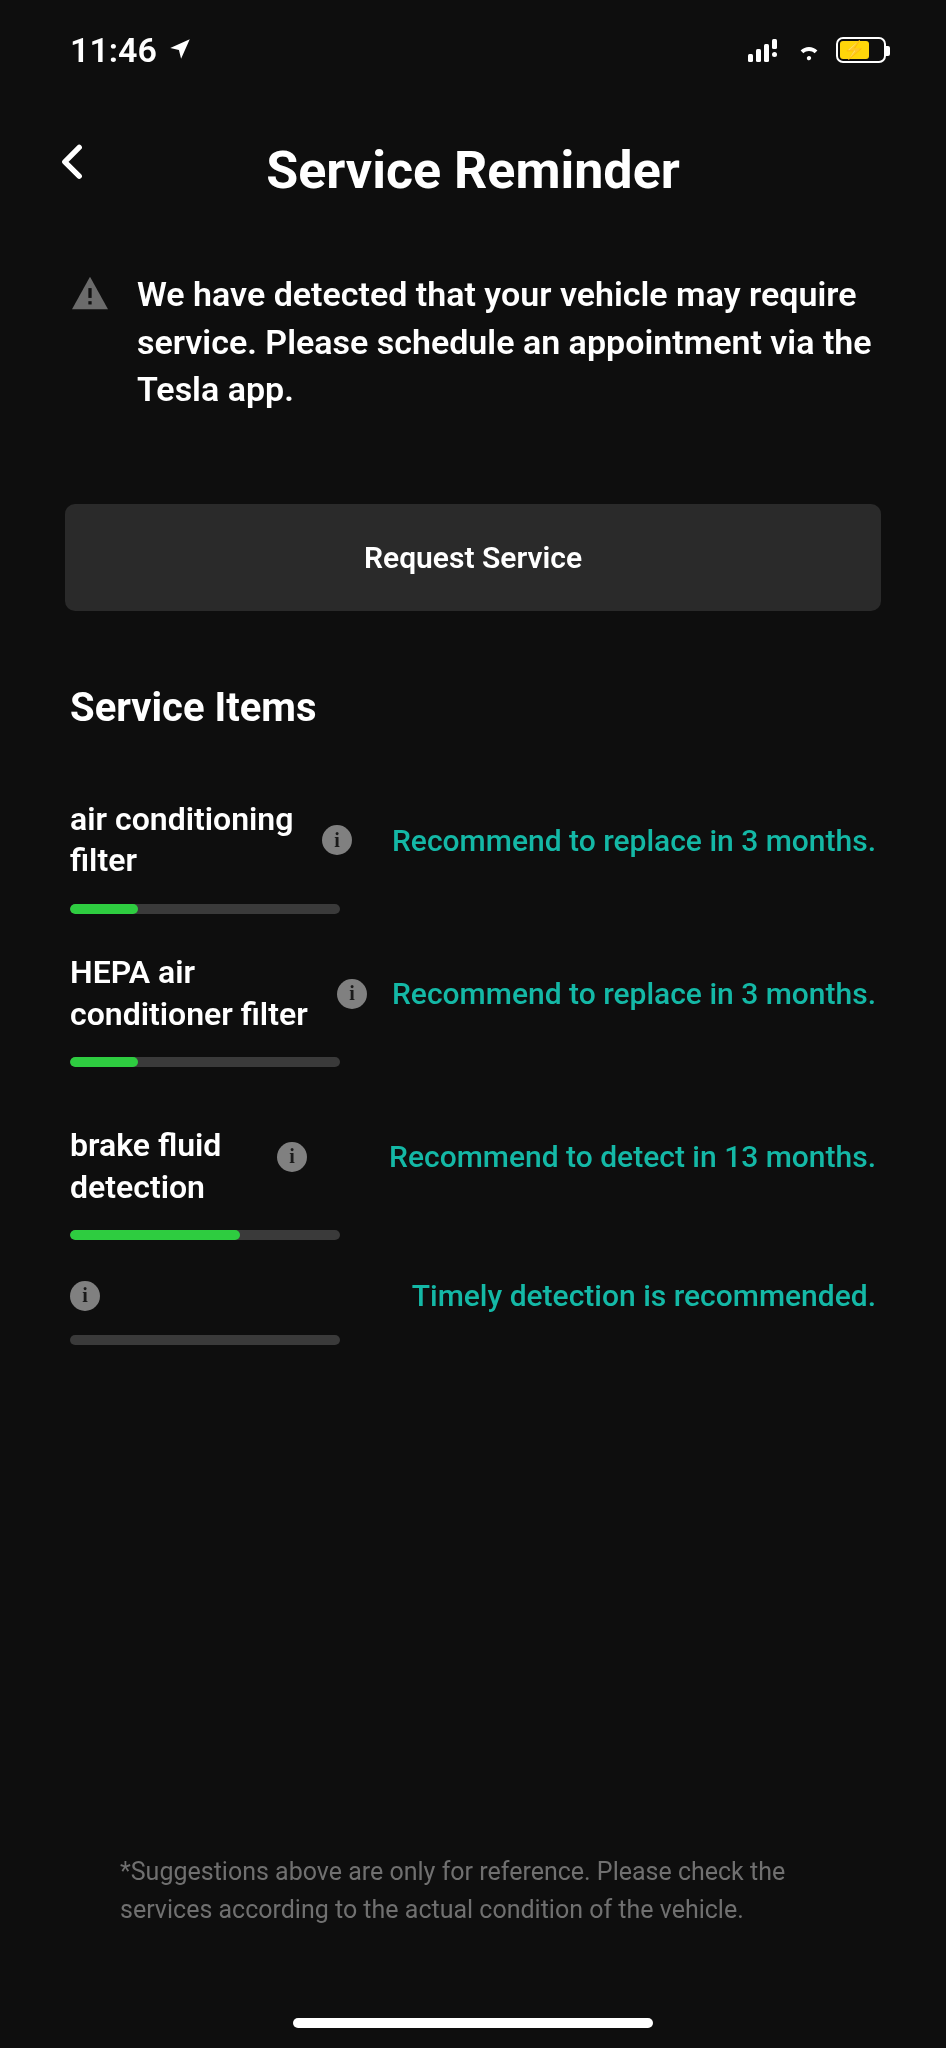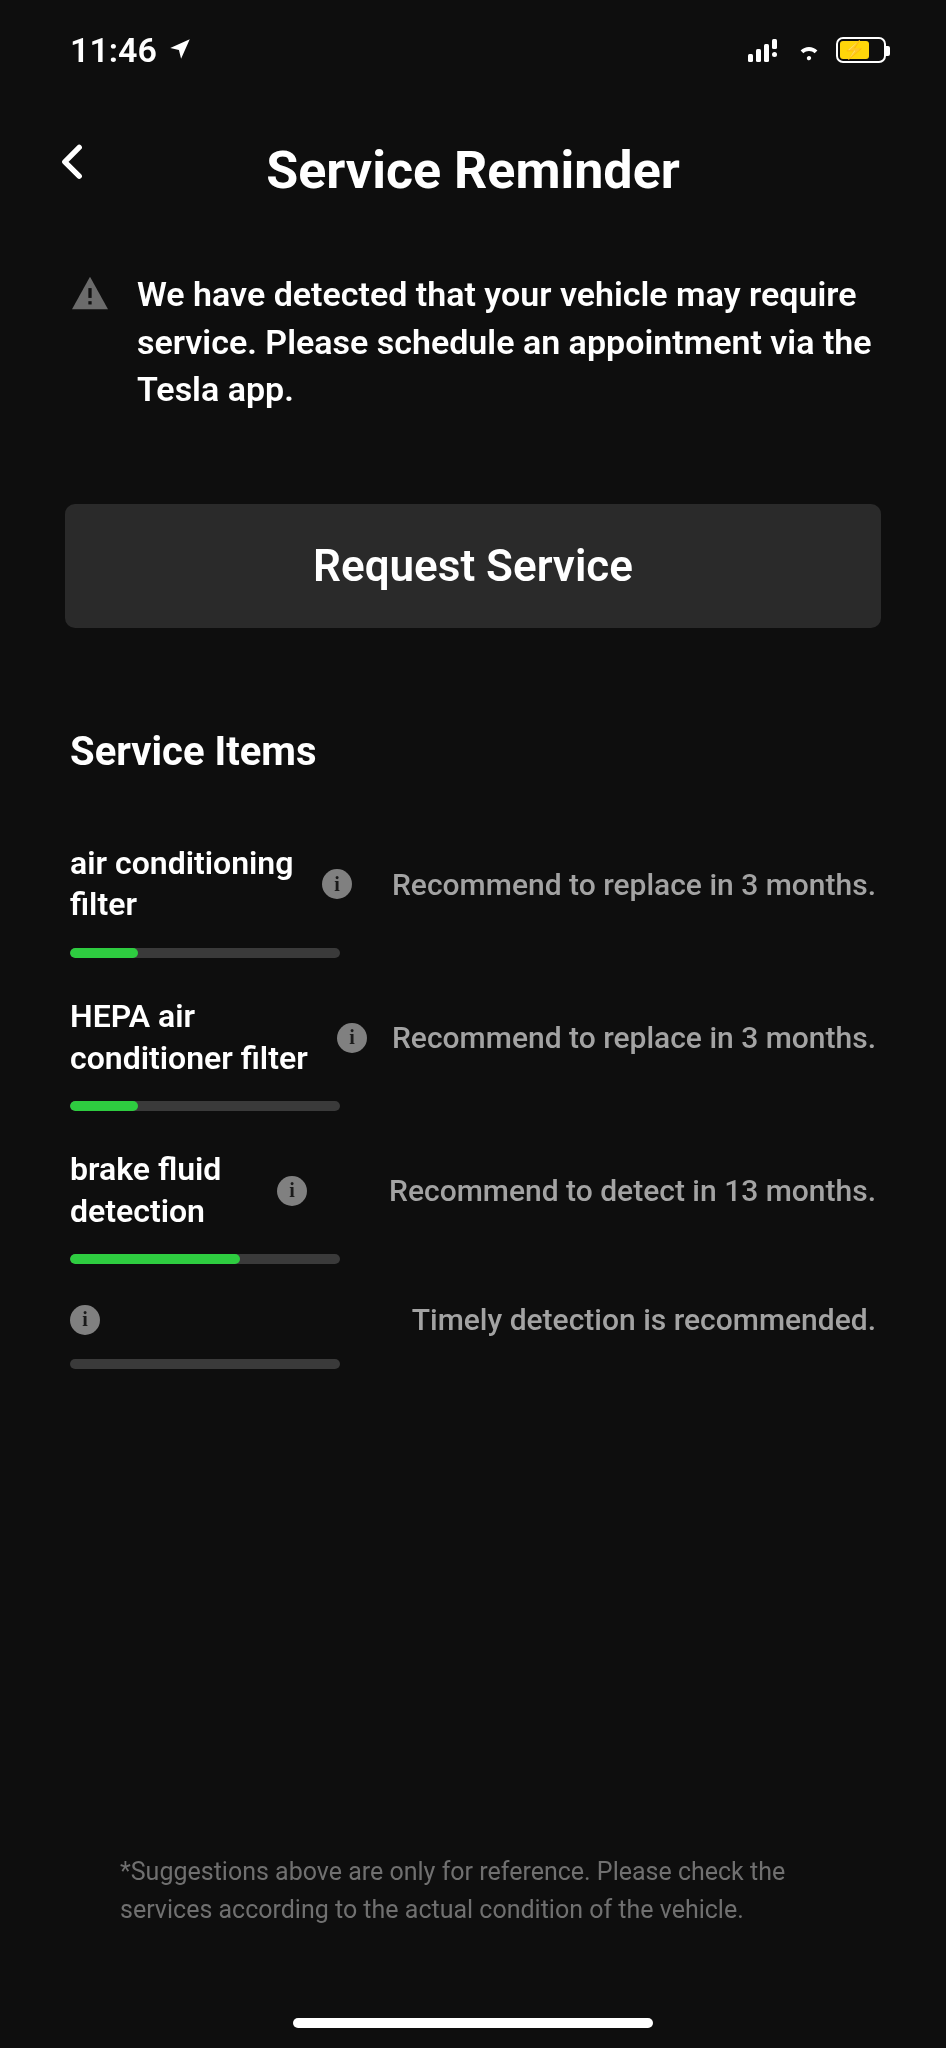--- a/index.html
+++ b/index.html
@@ -97,7 +97,7 @@
     border-radius: 10px;
     padding: 36px 0;
     text-align: center;
-    font-size: 44px;
+    font-size: 30px;
     font-weight: 600;
     color: #fff;
   }

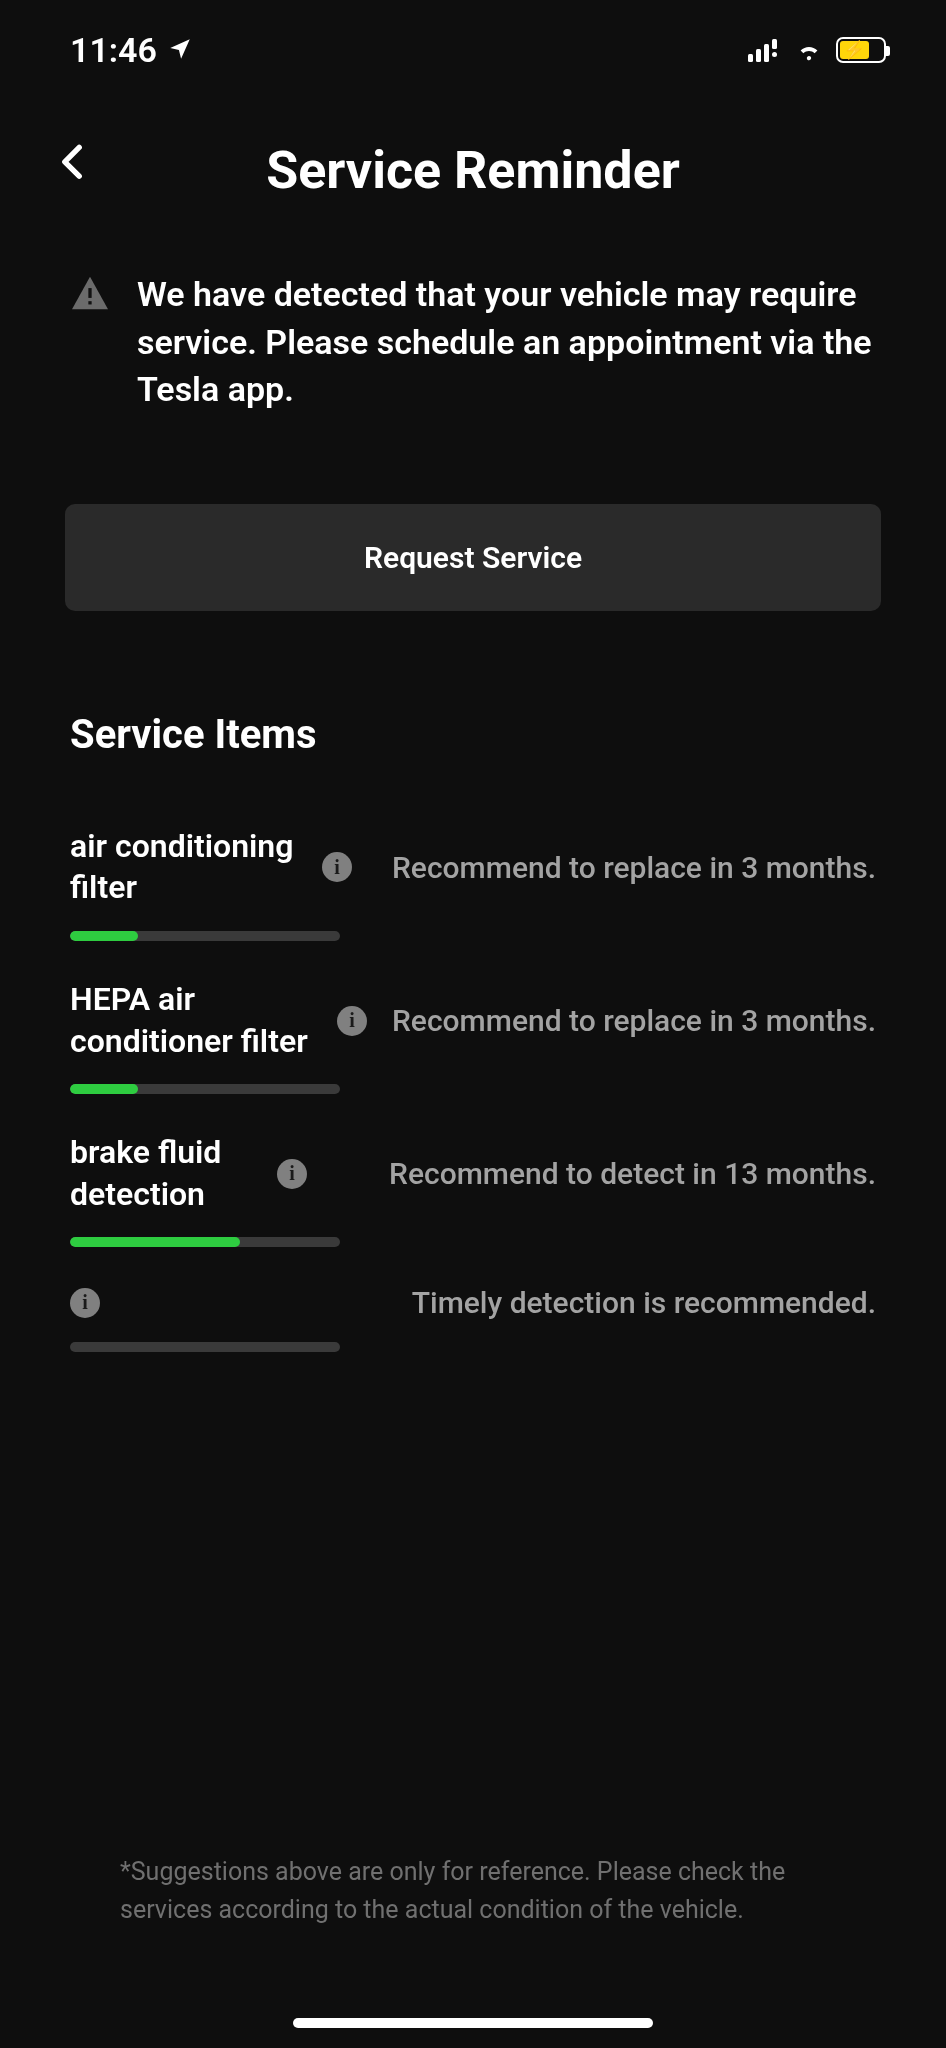--- a/index.html
+++ b/index.html
@@ -105,7 +105,7 @@
   .section-title {
     font-size: 40px;
     font-weight: 700;
-    padding: 100px 70px 30px;
+    padding: 73px 70px 30px;
   }
 
   .items { padding: 0 70px; }

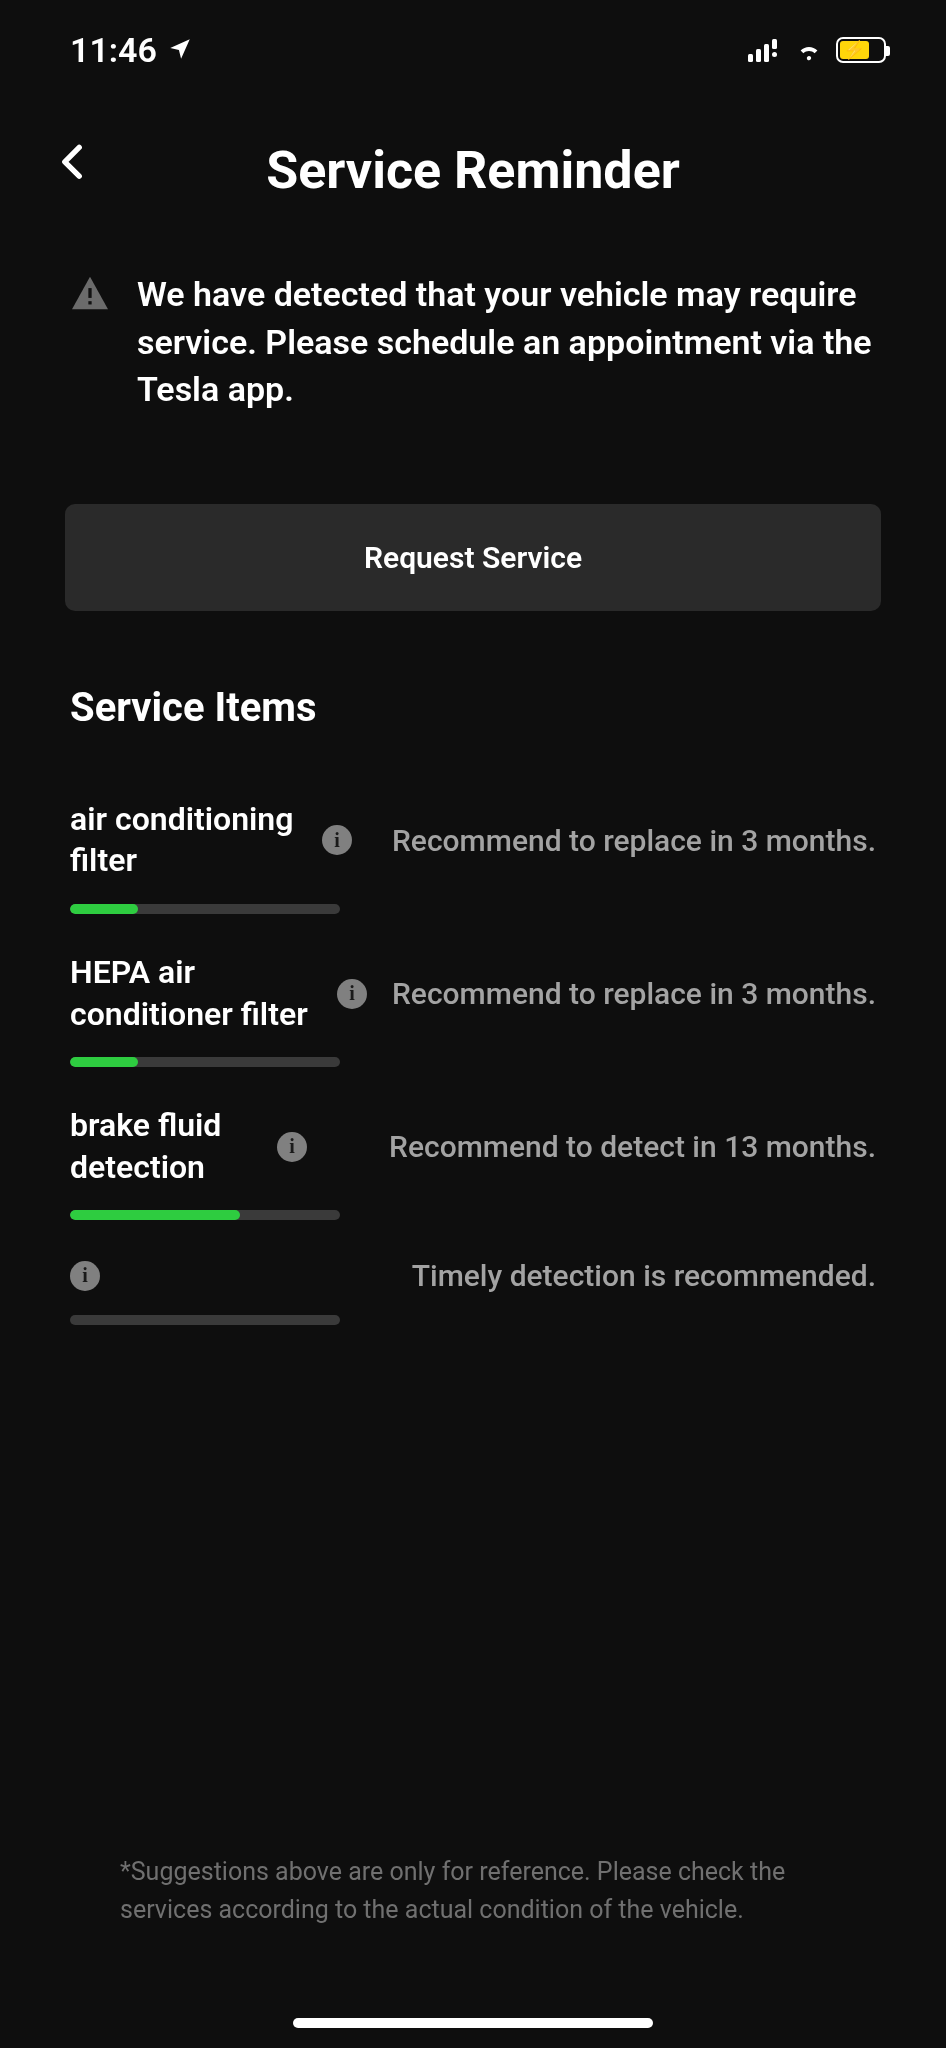--- a/index.html
+++ b/index.html
@@ -142,7 +142,7 @@
   .item-rec {
     flex: 1 1 auto;
     font-size: 30px;
-    color: #a3a3a3;
+    color: #14b8a6;
     font-weight: 500;
     text-align: right;
   }

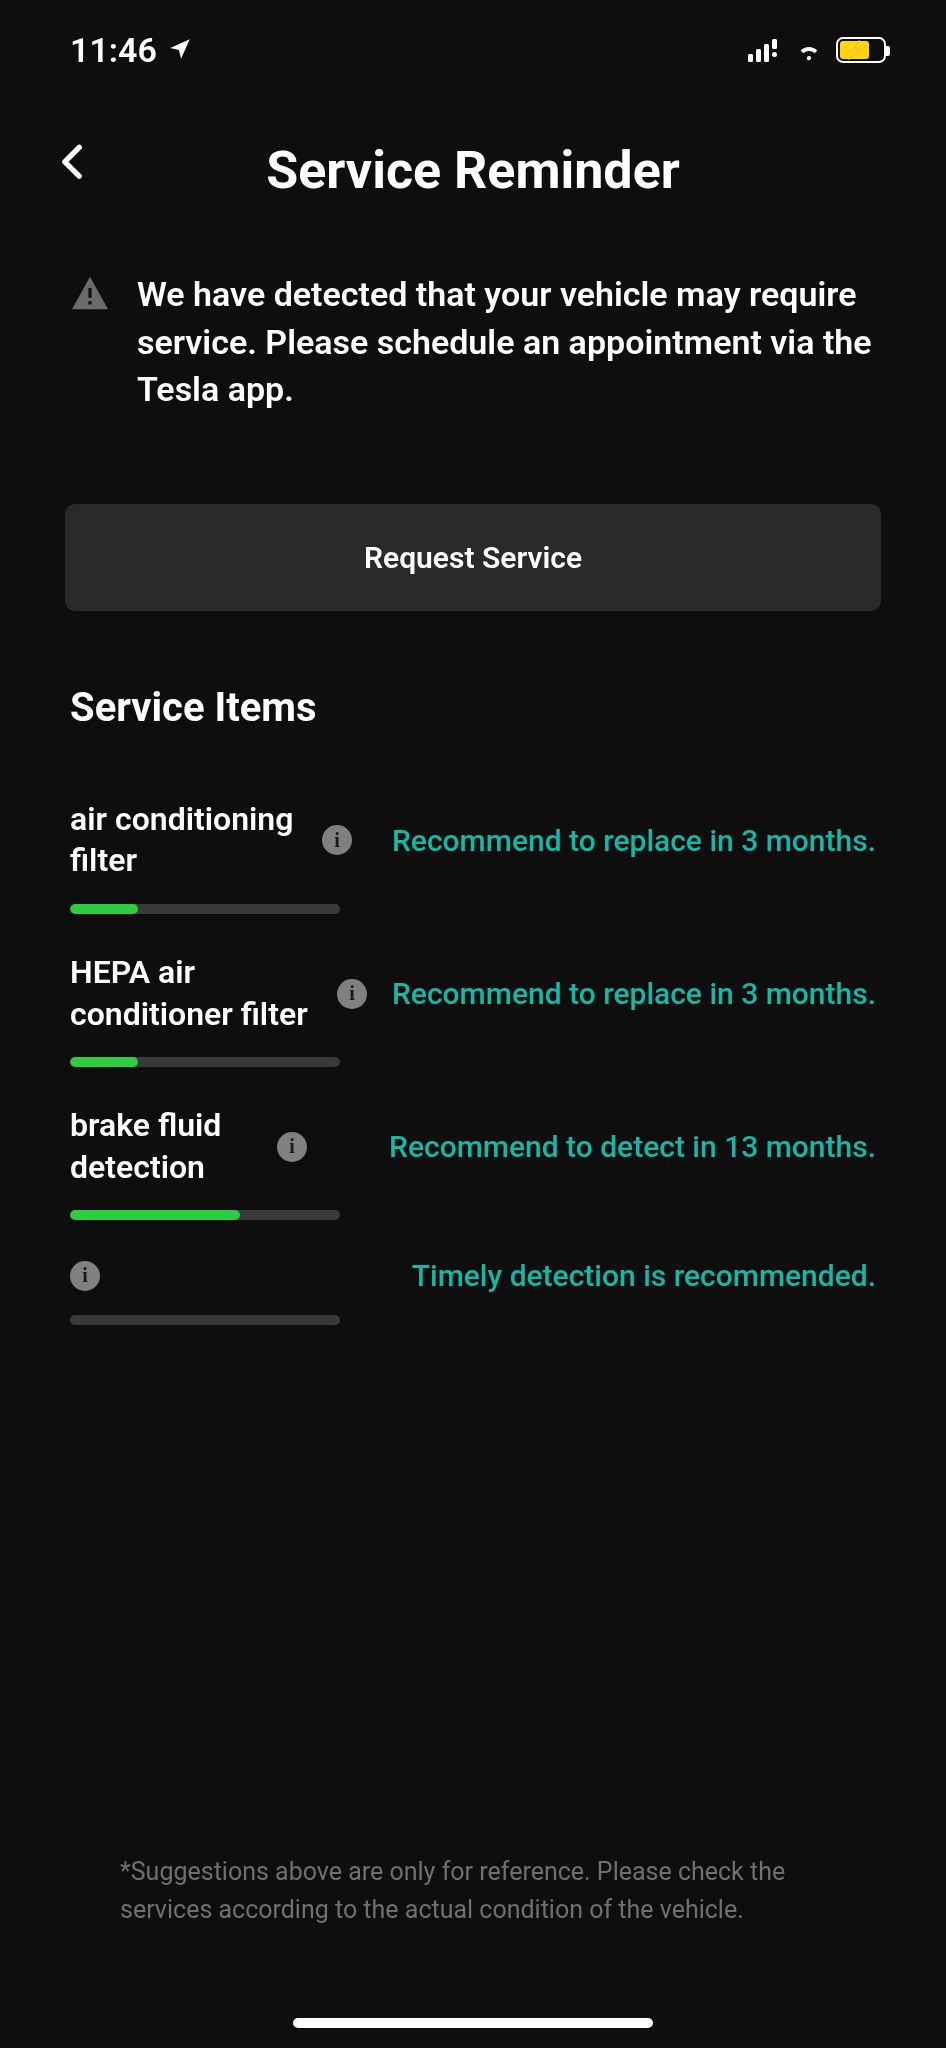--- a/index.html
+++ b/index.html
@@ -124,7 +124,7 @@
   }
   .w0 { width: 230px; }
   .w1 { width: 245px; }
-  .w2 { width: 185px; }
+  .w2 { width: 185px; margin-top: 20px; }
   .w3 { width: 205px; }
   .info-icon {
     flex: 0 0 auto;

